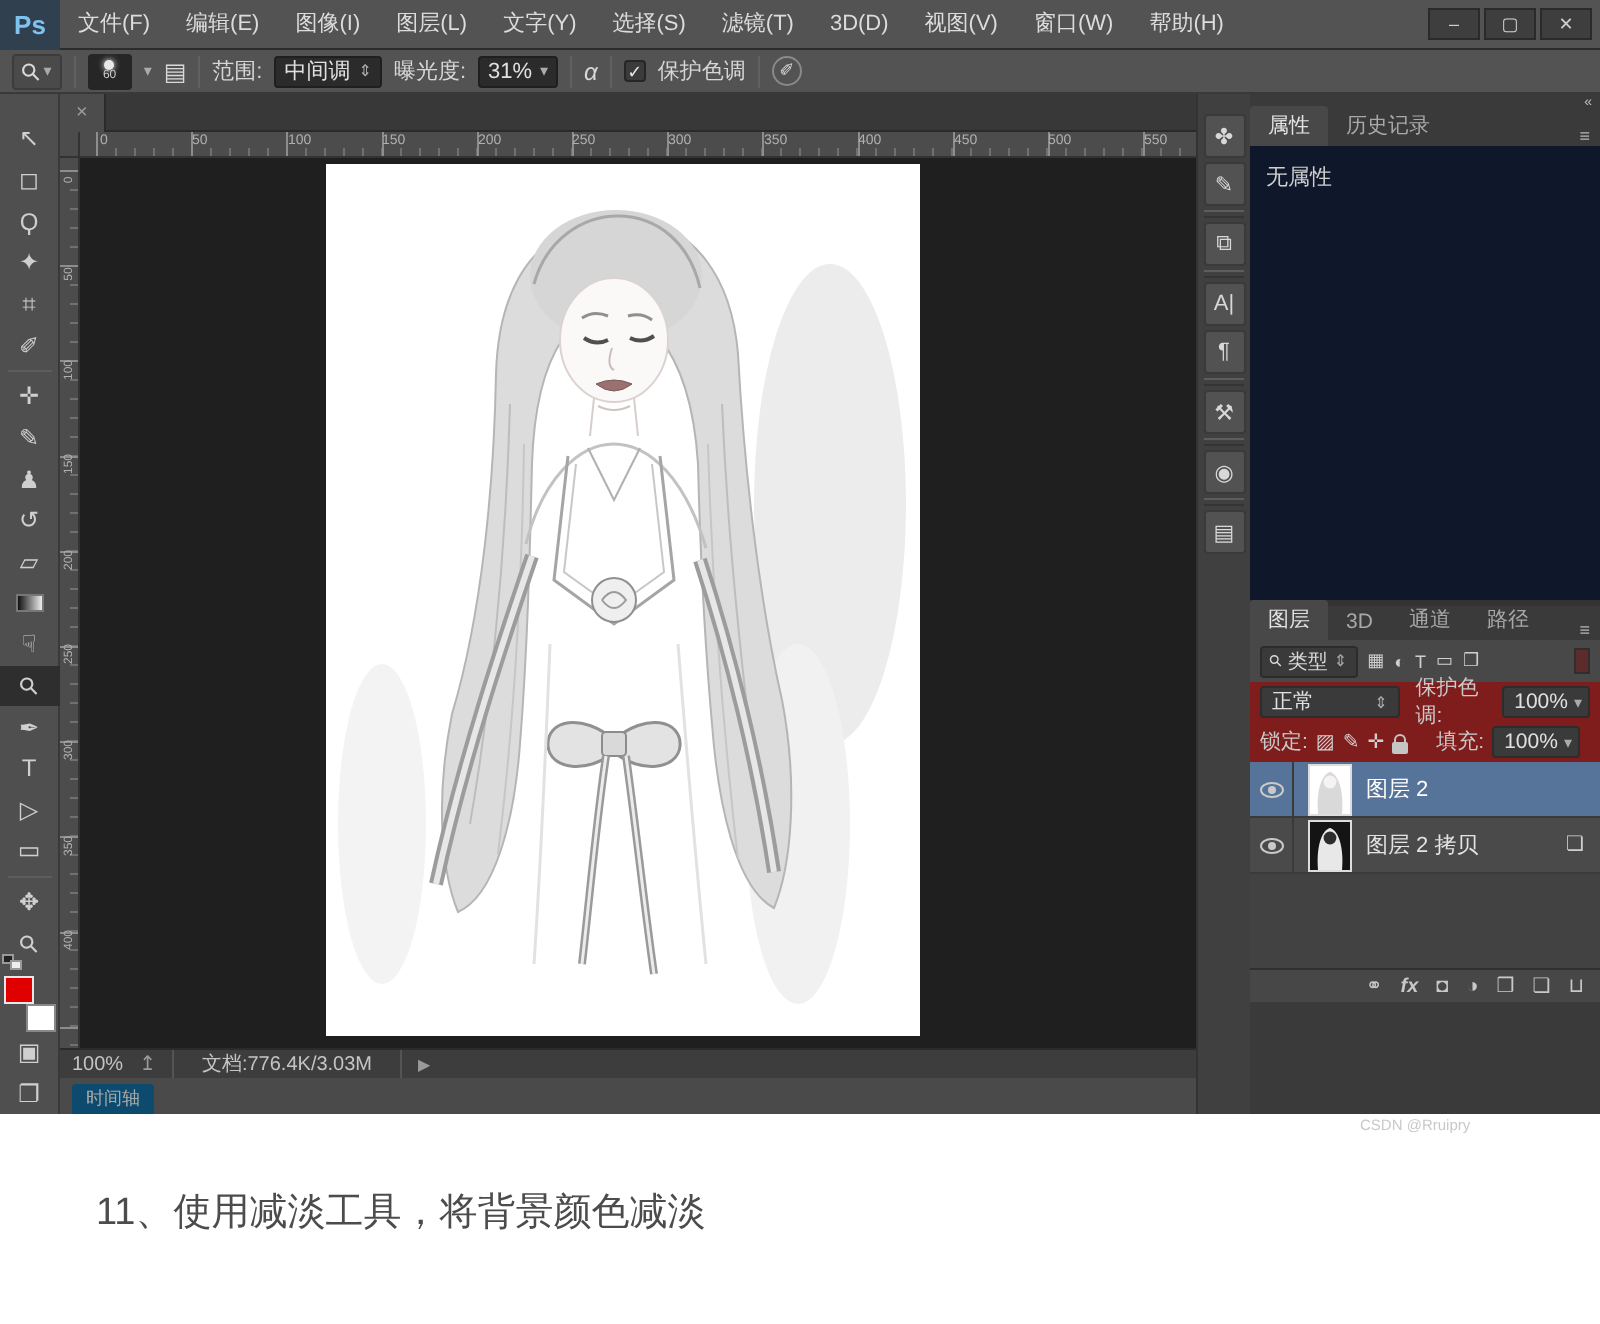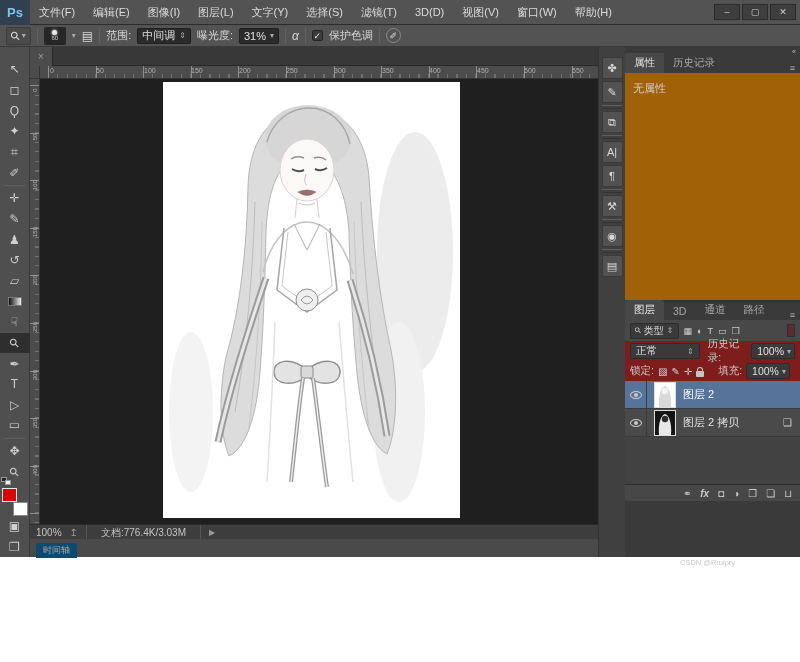--- a/index.html
+++ b/index.html
@@ -74,7 +74,7 @@
   .ptab { font-size:10.5px; color:#a8a8a8; padding:3px 9px; }
   .ptab.on { background:#484848; color:#e2e2e2; border-radius:2px 2px 0 0; }
   .pmenu { margin-left:auto; color:#b5b5b5; font-size:9px; padding-right:5px; }
-  .props-content { height:227px; background:#a16207; color:#cfcfcf; font-size:11px; padding:8px; }
+  .props-content { height:227px; background:#0f172a; color:#cfcfcf; font-size:11px; padding:8px; }
   .panel-gap { height:3px; background:#333; }
 
   .lay-filter { height:21px; background:#484848; display:flex; align-items:center; gap:5px; padding:0 5px; }

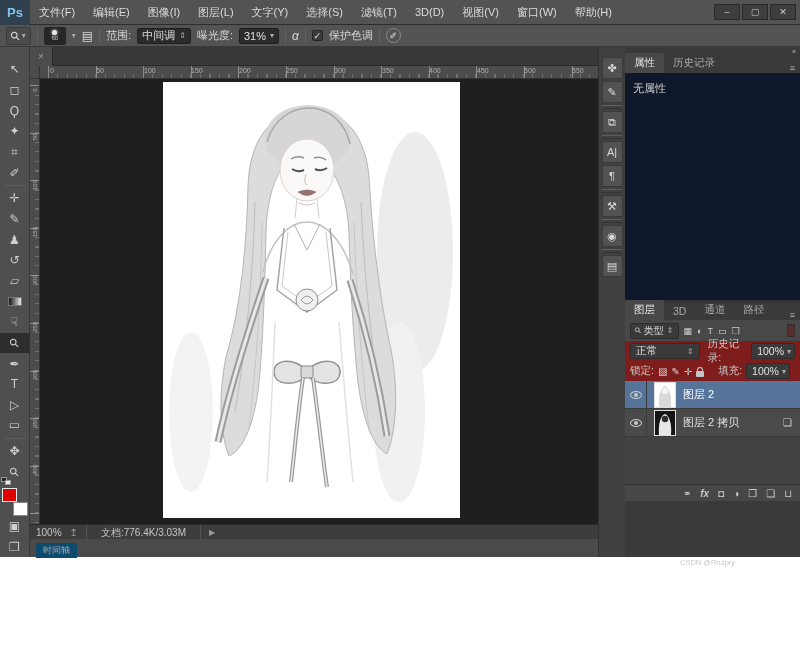--- a/index.html
+++ b/index.html
@@ -361,7 +361,7 @@
         <span>正常</span>
         <span class="dd-caret">⇕</span>
       </span>
-      <span style="margin-left:4px">历史记录:</span>
+      <span style="margin-left:4px">保护色调:</span>
       <span class="val-box">
         <span>100%</span>
         <span class="dd-caret">▾</span>

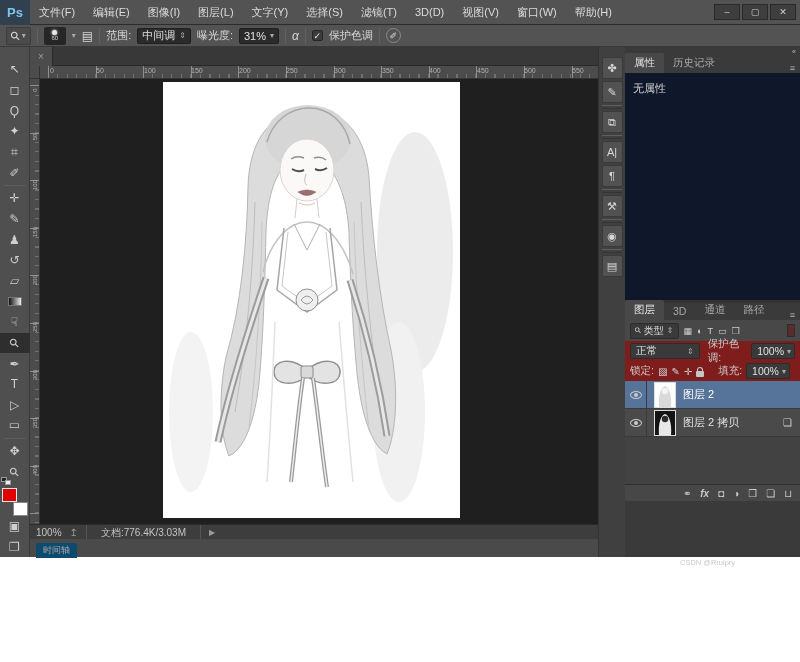--- a/index.html
+++ b/index.html
@@ -425,6 +425,7 @@
   </div>
 
   <div class="watermark">CSDN @Rruipry</div>
+  <div class="caption">11、使用减淡工具，将背景颜色减淡</div>
 
 </div>
 

